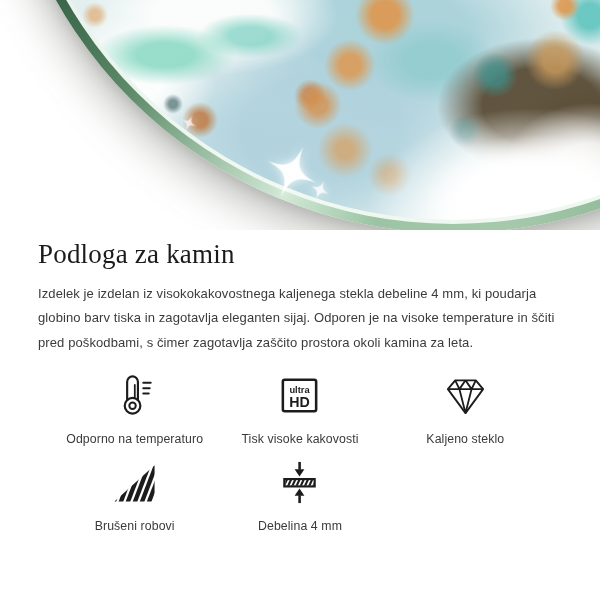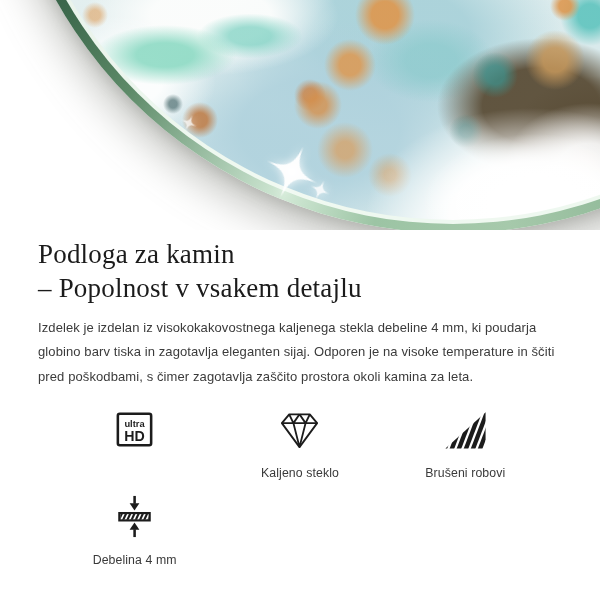--- a/index.html
+++ b/index.html
@@ -114,7 +114,6 @@
   <div class="content">
     <h1>
       <span>Podloga za kamin</span>
-      <span>– Popolnost v vsakem detajlu</span>
     </h1>
     <p class="desc">Izdelek je izdelan iz visokokakovostnega kaljenega stekla debeline 4 mm, ki poudarja globino barv tiska in zagotavlja eleganten sijaj. Odporen je na visoke temperature in ščiti pred poškodbami, s čimer zagotavlja zaščito prostora okoli kamina za leta.</p>
 

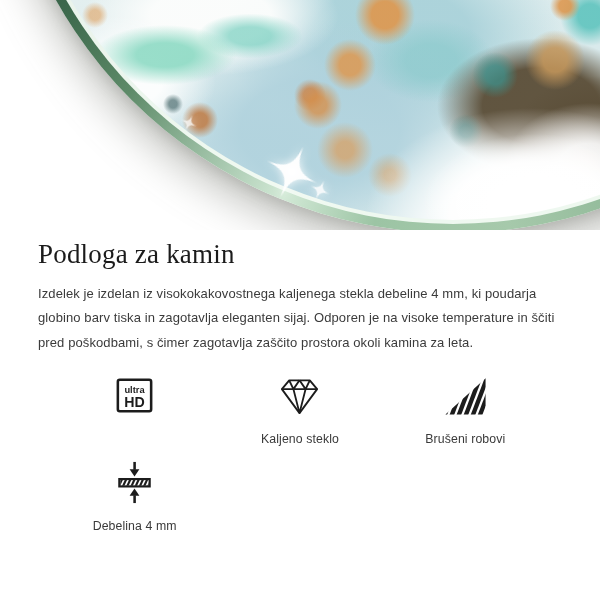--- a/index.html
+++ b/index.html
@@ -119,6 +119,22 @@
 
     <div class="features">
 
+      <div class="feature">
+        <div class="icon-wrap">
+          <svg viewBox="0 0 48 48">
+            <path class="stroke" stroke-width="2.2" d="M16.5 29.5 V10 a5.5 5.5 0 0 1 11 0 V29.5"></path>
+            <circle class="stroke" stroke-width="2.2" cx="22" cy="34.5" r="8"></circle>
+            <circle class="stroke" stroke-width="2" cx="22" cy="34.5" r="3.3"></circle>
+            <line class="stroke" stroke-width="1.8" x1="24.3" y1="12.5" x2="24.3" y2="27.5"></line>
+            <g class="stroke" stroke-width="2.1" stroke-linecap="round">
+              <line x1="33" y1="11" x2="40.5" y2="11"></line>
+              <line x1="33" y1="16.5" x2="39.5" y2="16.5"></line>
+              <line x1="33" y1="22" x2="38.5" y2="22"></line>
+            </g>
+          </svg>
+        </div>
+        <div class="flabel">Odporno na temperaturo</div>
+      </div>
 
       <div class="feature">
         <div class="icon-wrap">

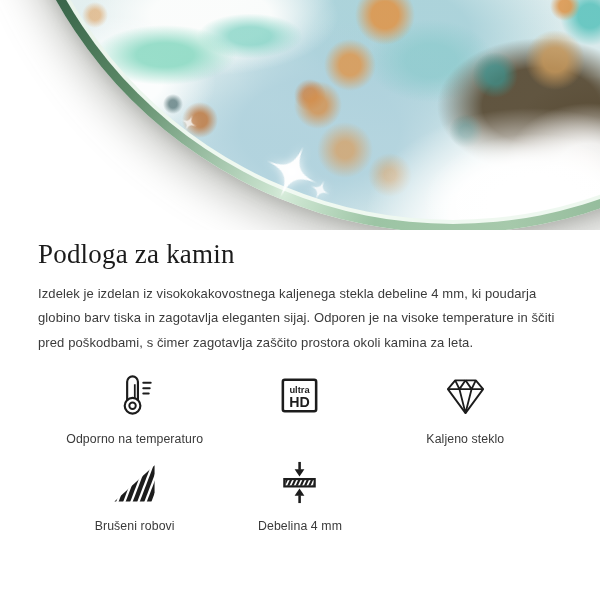--- a/index.html
+++ b/index.html
@@ -144,6 +144,7 @@
             <text x="24" y="35.5" font-size="14.5" font-weight="700" text-anchor="middle" fill="#1c1c1c" font-family="Liberation Sans, sans-serif">HD</text>
           </svg>
         </div>
+        <div class="flabel">Tisk visoke kakovosti</div>
       </div>
 
 

